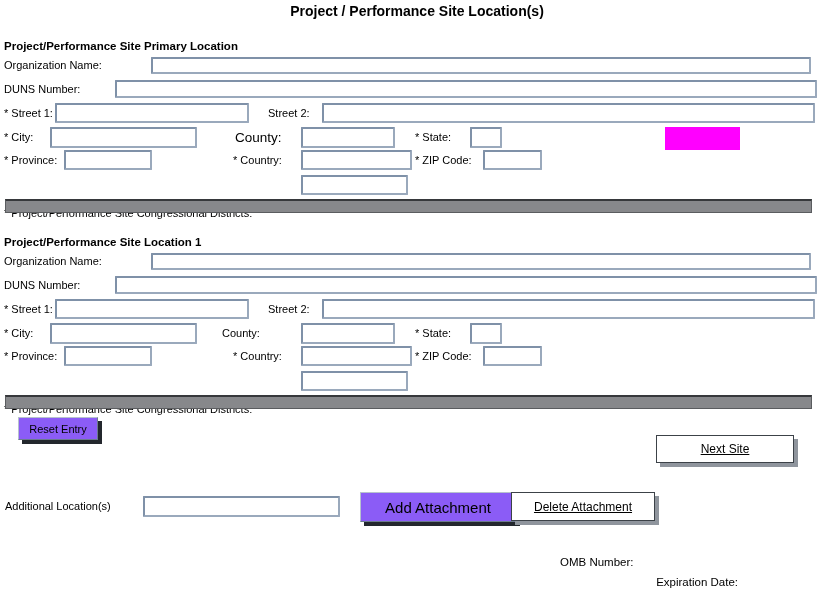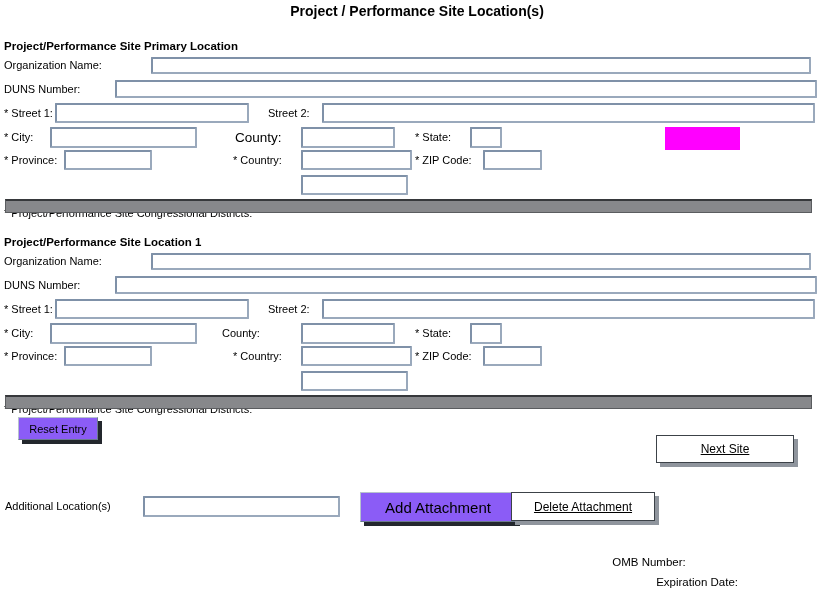--- a/index.html
+++ b/index.html
@@ -74,7 +74,7 @@
   .add-att     { left:360px; top:492px; width:156px; height:30px; font-size:15px; }
   .del-att     { left:511px; top:492px; width:144px; height:29px; }
   .view-att    { left:660px; top:492px; width:142px; height:29px; }
-  .omb   { top:556px; left:560px; width:178px; text-align:center; font-size:11.5px; }
+  .omb   { top:556px; left:560px; width:178px; text-align:left; font-size:11.5px; }
   .expd  { top:576px; left:560px; width:178px; text-align:right; font-size:11.5px; }
 </style>
 </head>

